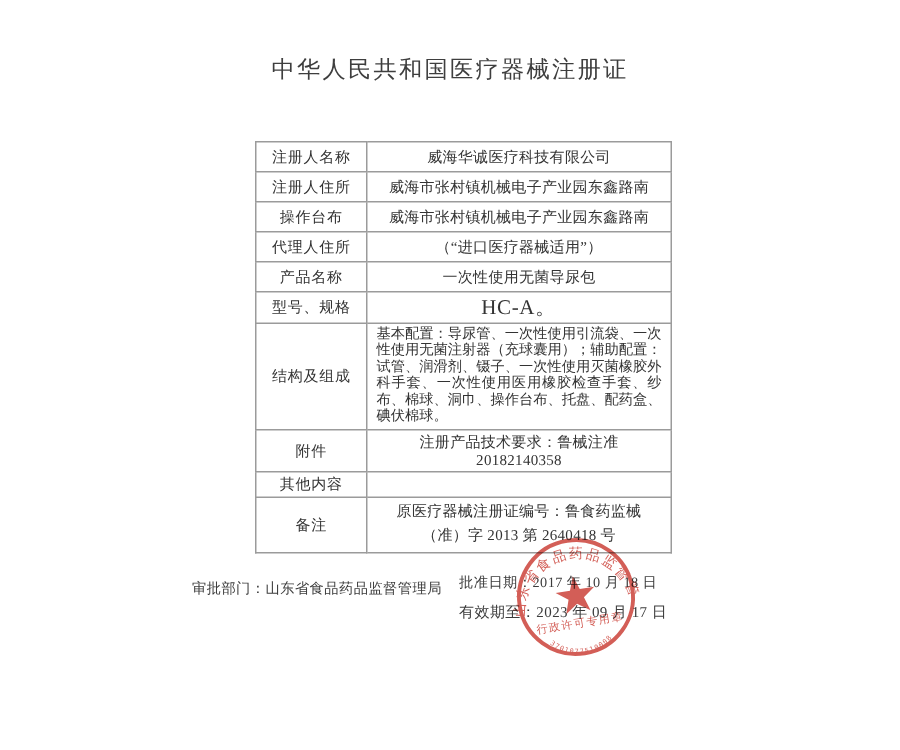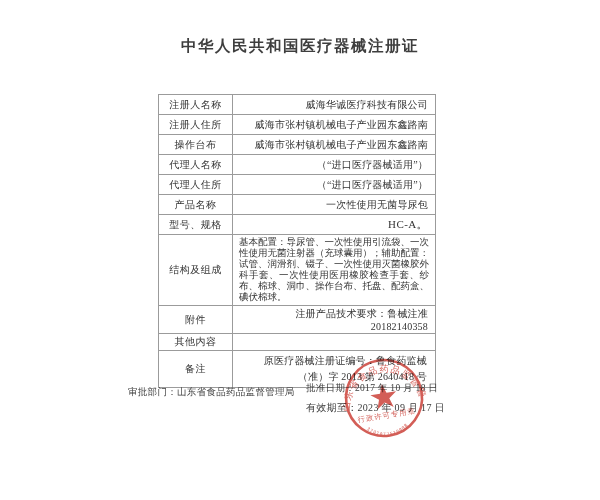--- a/index.html
+++ b/index.html
@@ -13,7 +13,7 @@
   .doc-title{
     position:absolute;top:36px;left:0;width:600px;
     text-align:center;font-size:15.5px;letter-spacing:1.5px;
-    color:#3e3e3e;font-weight:700;
+    color:#3e3e3e;font-weight:400;
   }
   .regno-line{
     position:absolute;left:138px;top:69px;

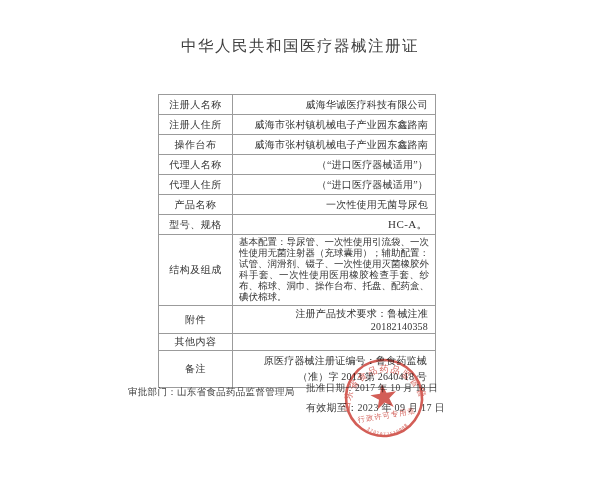--- a/index.html
+++ b/index.html
@@ -20,7 +20,7 @@
     font-size:10.5px;color:#3a3a3a;letter-spacing:.3px;
   }
   table.cert-table{
-    position:absolute;left:158px;top:94px;width:278px;
+    position:absolute;left:170px;top:94px;width:278px;
     border-collapse:collapse;table-layout:fixed;
     color:#373737;
   }

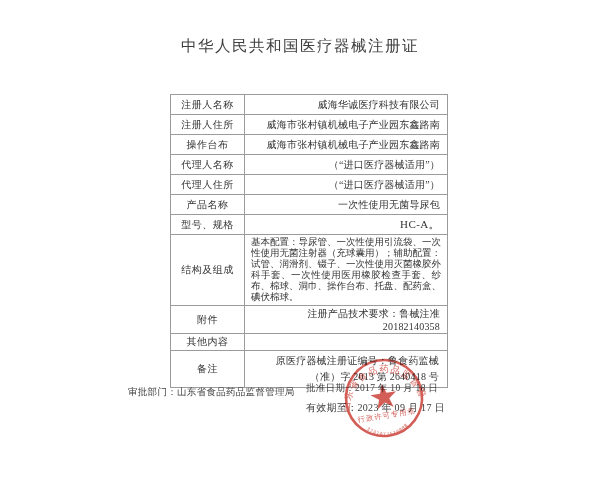--- a/index.html
+++ b/index.html
@@ -33,7 +33,7 @@
     padding:0 2px;color:#333;letter-spacing:.5px;
   }
   td.val{
-    font-size:10px;padding:1px 7px;text-align:right;color:#333;
+    font-size:10px;padding:1px 7px;text-align:center;color:#333;
     letter-spacing:.2px;
   }
   tr.r-std{height:20px;}

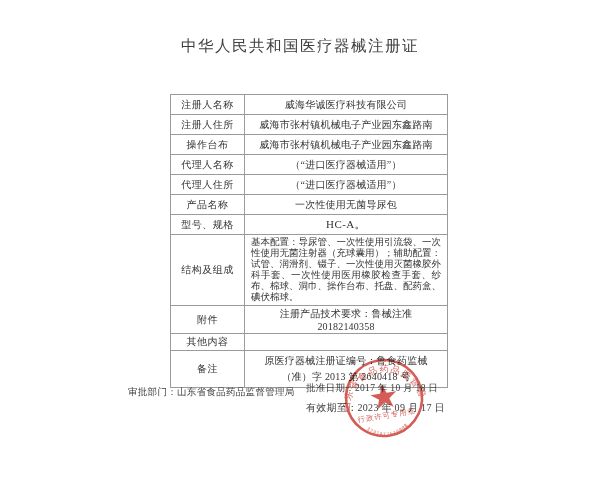--- a/index.html
+++ b/index.html
@@ -88,10 +88,6 @@
         <td class="val">威海市张村镇机械电子产业园东鑫路南</td>
       </tr>
       <tr class="r-std">
-        <td class="lbl">代理人名称</td>
-        <td class="val">（“进口医疗器械适用”）</td>
-      </tr>
-      <tr class="r-std">
         <td class="lbl">代理人住所</td>
         <td class="val">（“进口医疗器械适用”）</td>
       </tr>

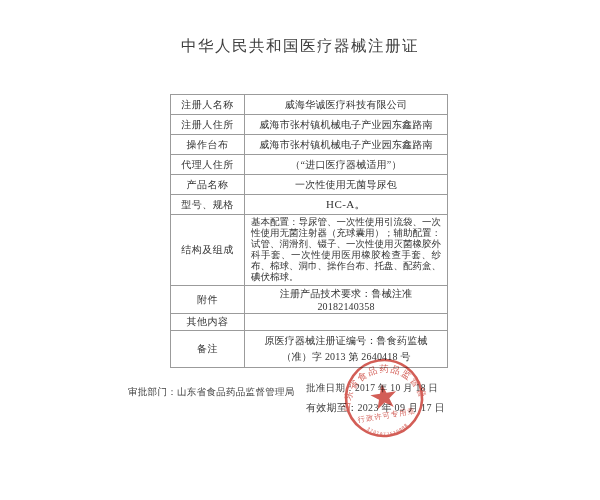--- a/index.html
+++ b/index.html
@@ -45,7 +45,7 @@
     font-size:9.5px;line-height:11px;text-align:justify;
     padding:2px 6px;letter-spacing:0;
   }
-  tr.r-model td.val{font-size:11px;letter-spacing:.4px;margin-left:12px;}
+  tr.r-model td.val{font-size:14px;letter-spacing:.4px;margin-left:12px;}
   tr.r-note td.val{line-height:16px;padding:2px 8px;}
   .footer-dept{
     position:absolute;left:128px;top:386px;

